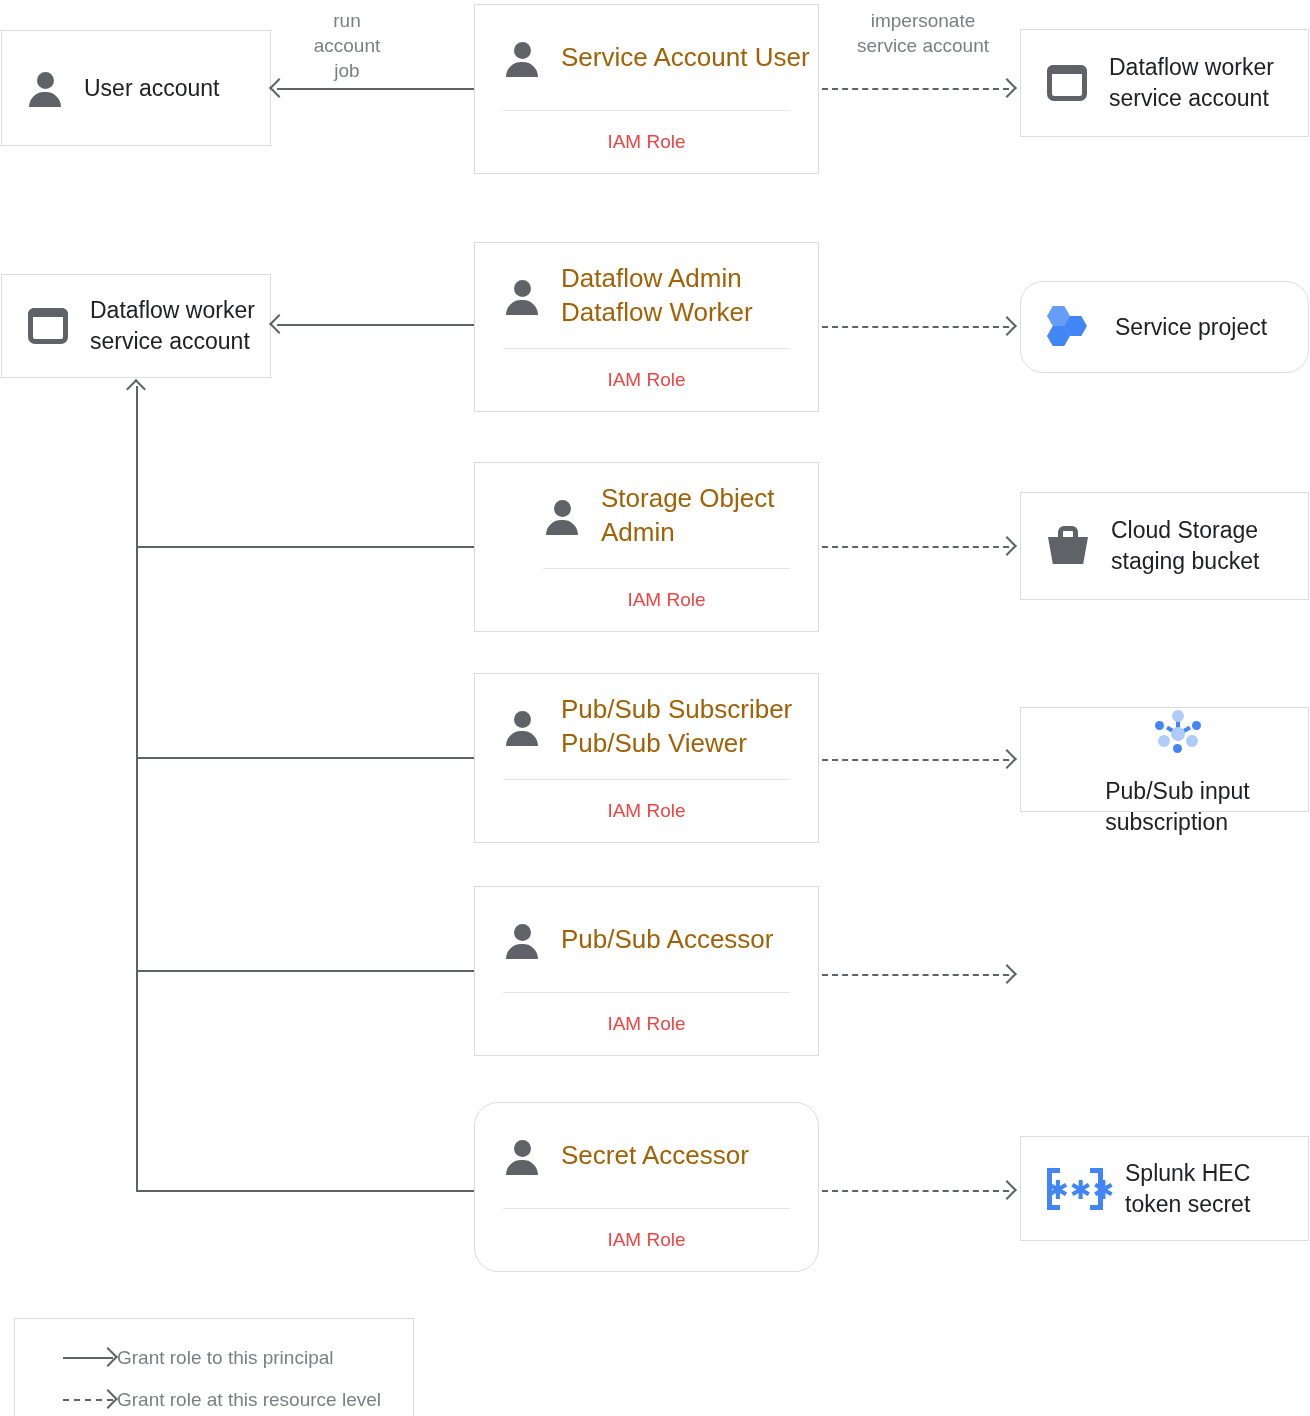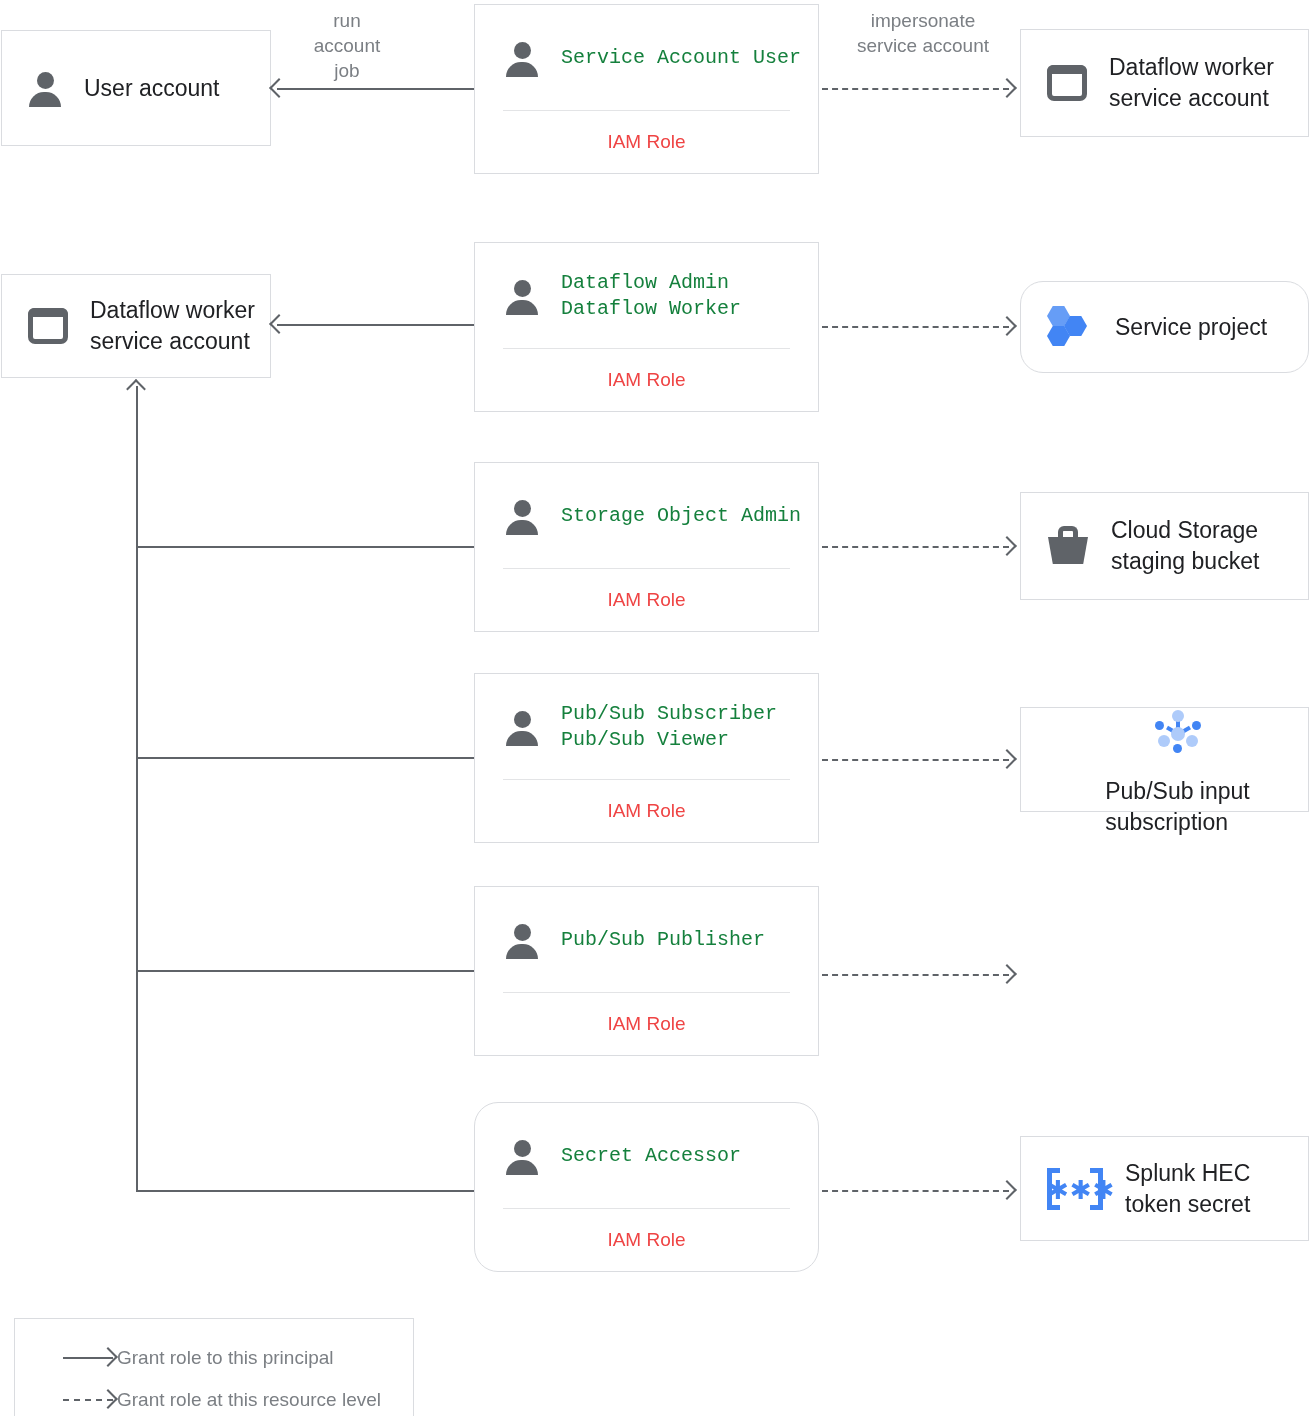--- a/index.html
+++ b/index.html
@@ -42,11 +42,10 @@
     gap: 22px;
   }
   .rolecard .rtext {
-    font-size: 20px;
-    color: #15803d;
+    font-size: 26px;
+    color: #a16207;
     line-height: 1.27;
     white-space: pre-line;
-    font-family: Liberation Mono, monospace;
   }
   .rolecard .divider {
     height: 1px;

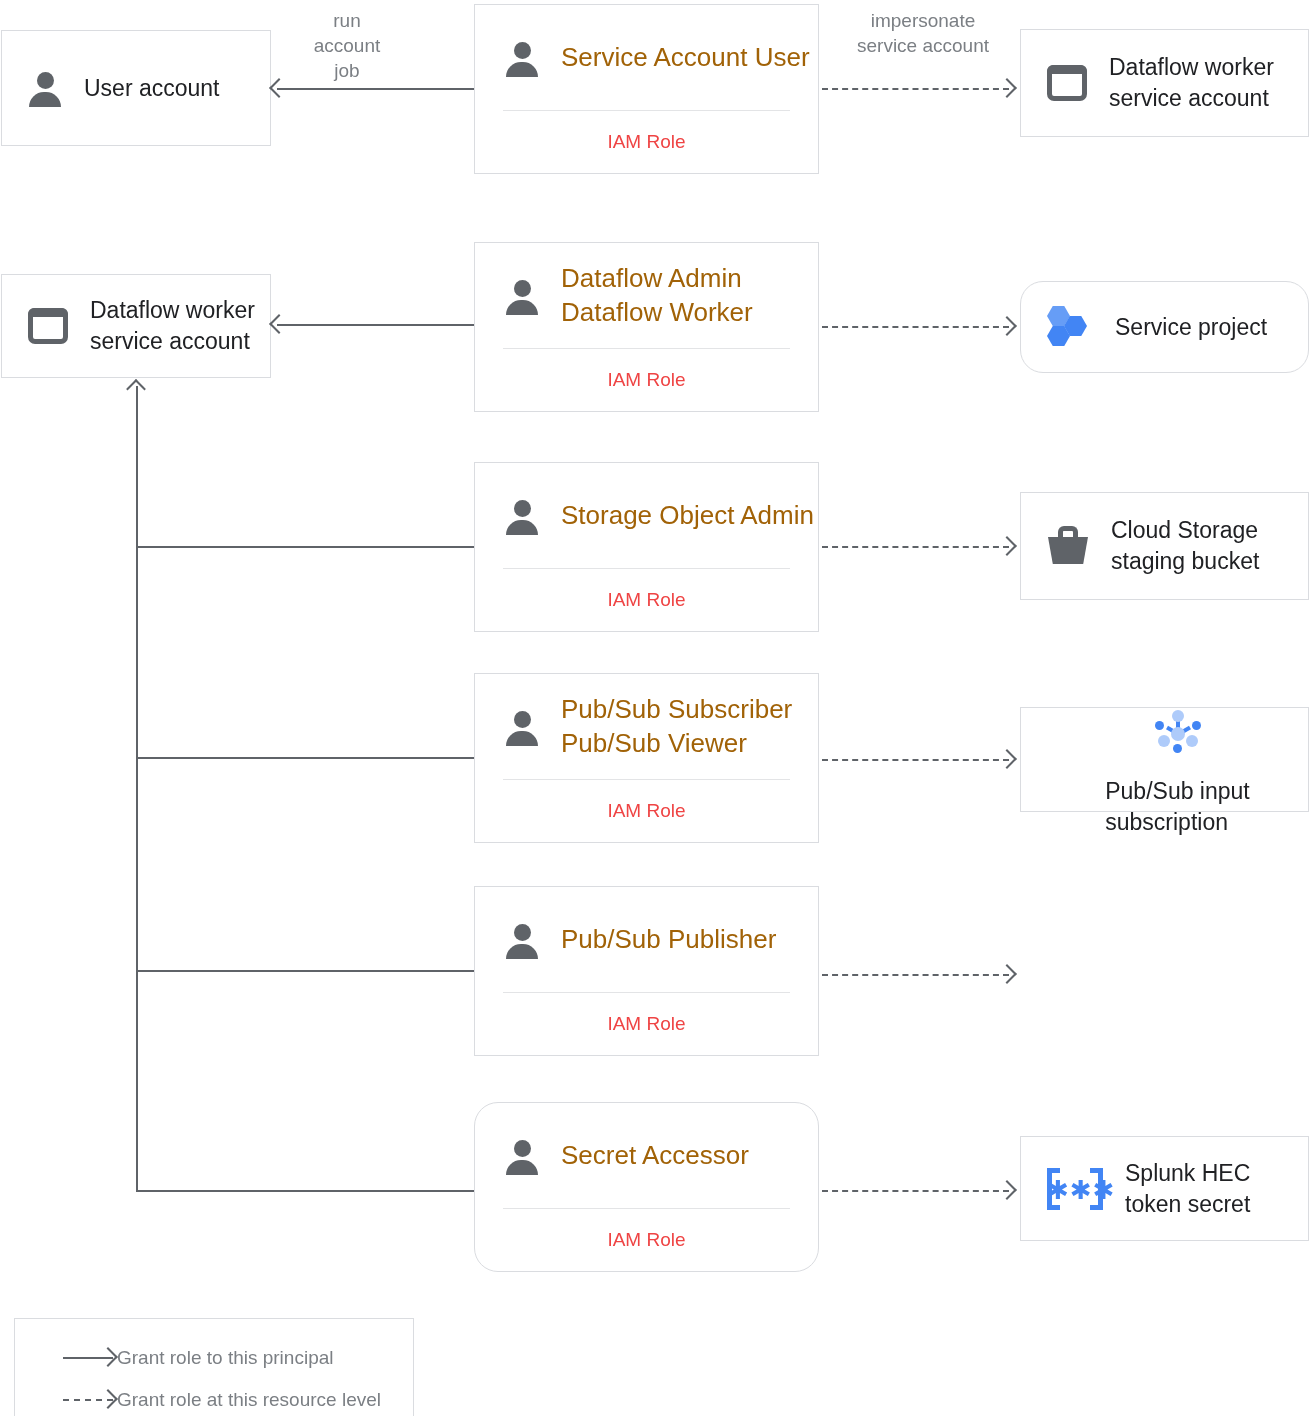--- a/index.html
+++ b/index.html
@@ -269,7 +269,7 @@
   <div class="conn hline" style="left:136px; top:970px; width:338px;"></div>
   <div class="conn hline" style="left:136px; top:1190px; width:338px;"></div>
 
-  <div class="box rolecard" style="left:474px; top:462px; width:345px; height:170px;">
+  <div class="box rolecard" style="left:474px; top:462px; width:345px; height:170px;padding-left:40px;">
     <div class="top">
       <span class="person">
         <span class="head"></span>

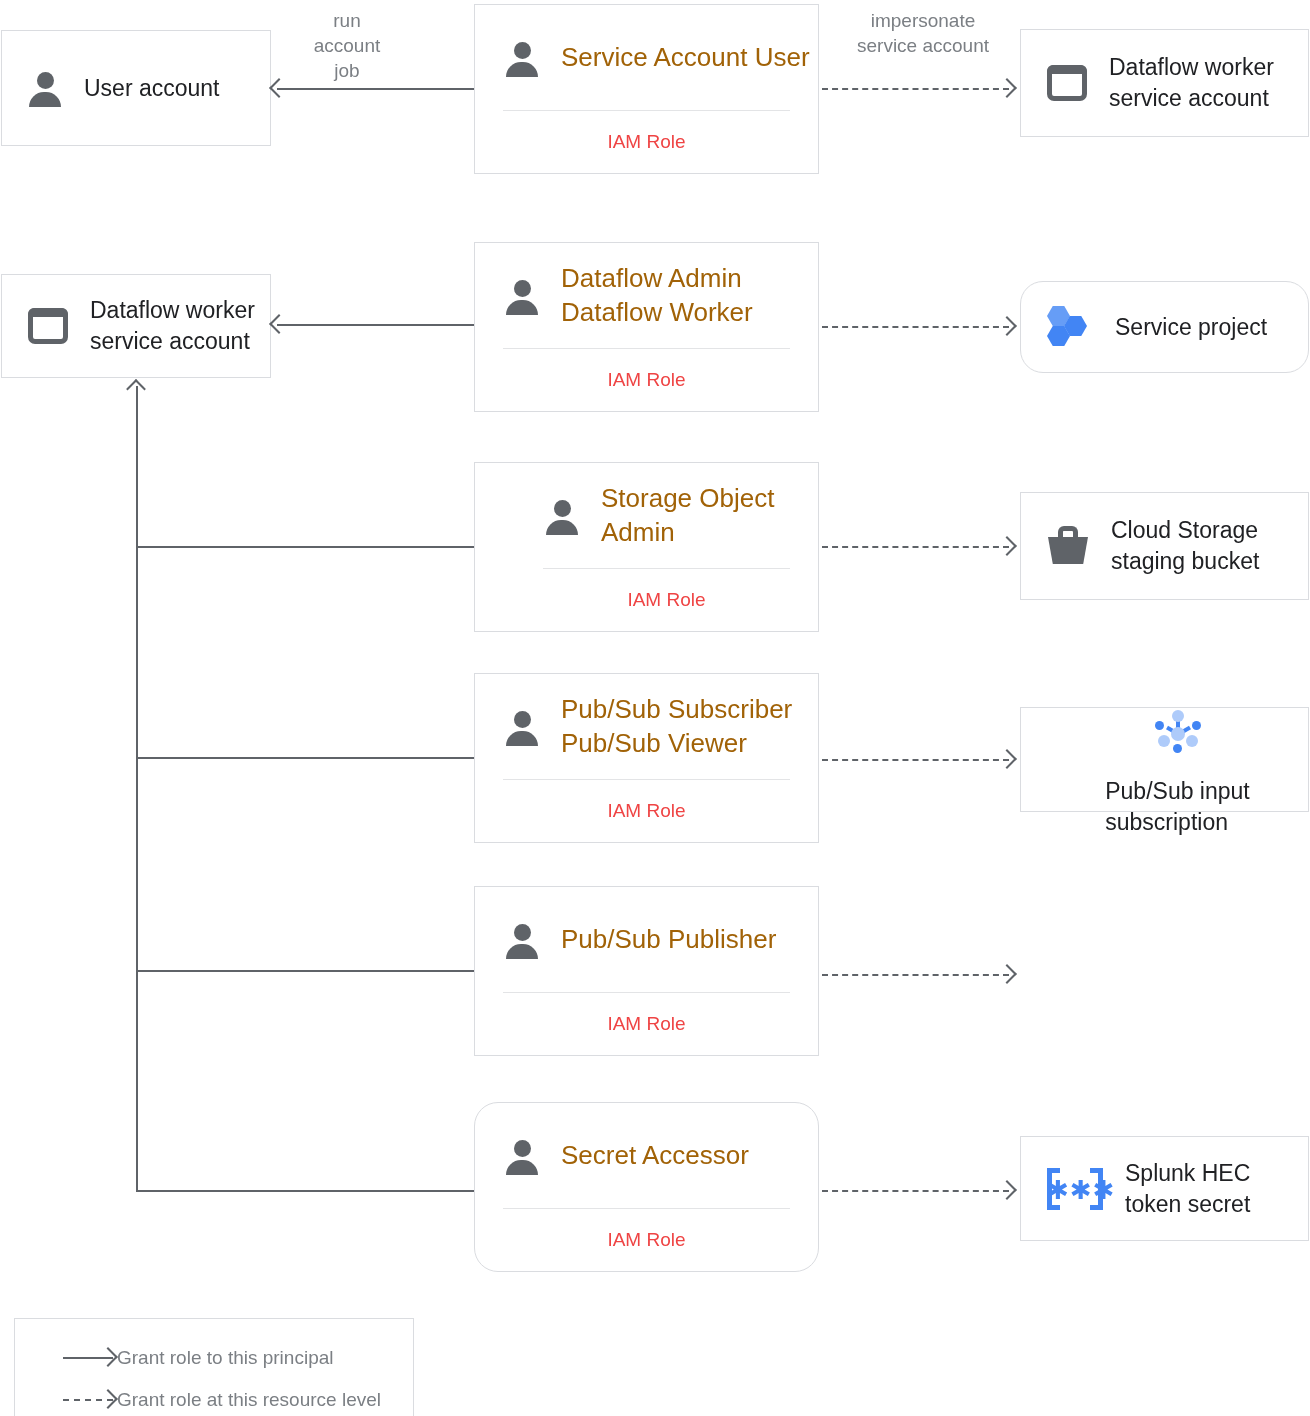--- a/index.html
+++ b/index.html
@@ -332,7 +332,7 @@
         <span class="head"></span>
           <span class="body"></span>
       </span>
-      <span class="rtext">Pub/Sub Publisher</span>
+      <span class="rtext">Pub/Sub Accessor</span>
     </div>
     <div class="divider"></div>
     <div class="foot">IAM Role</div>

